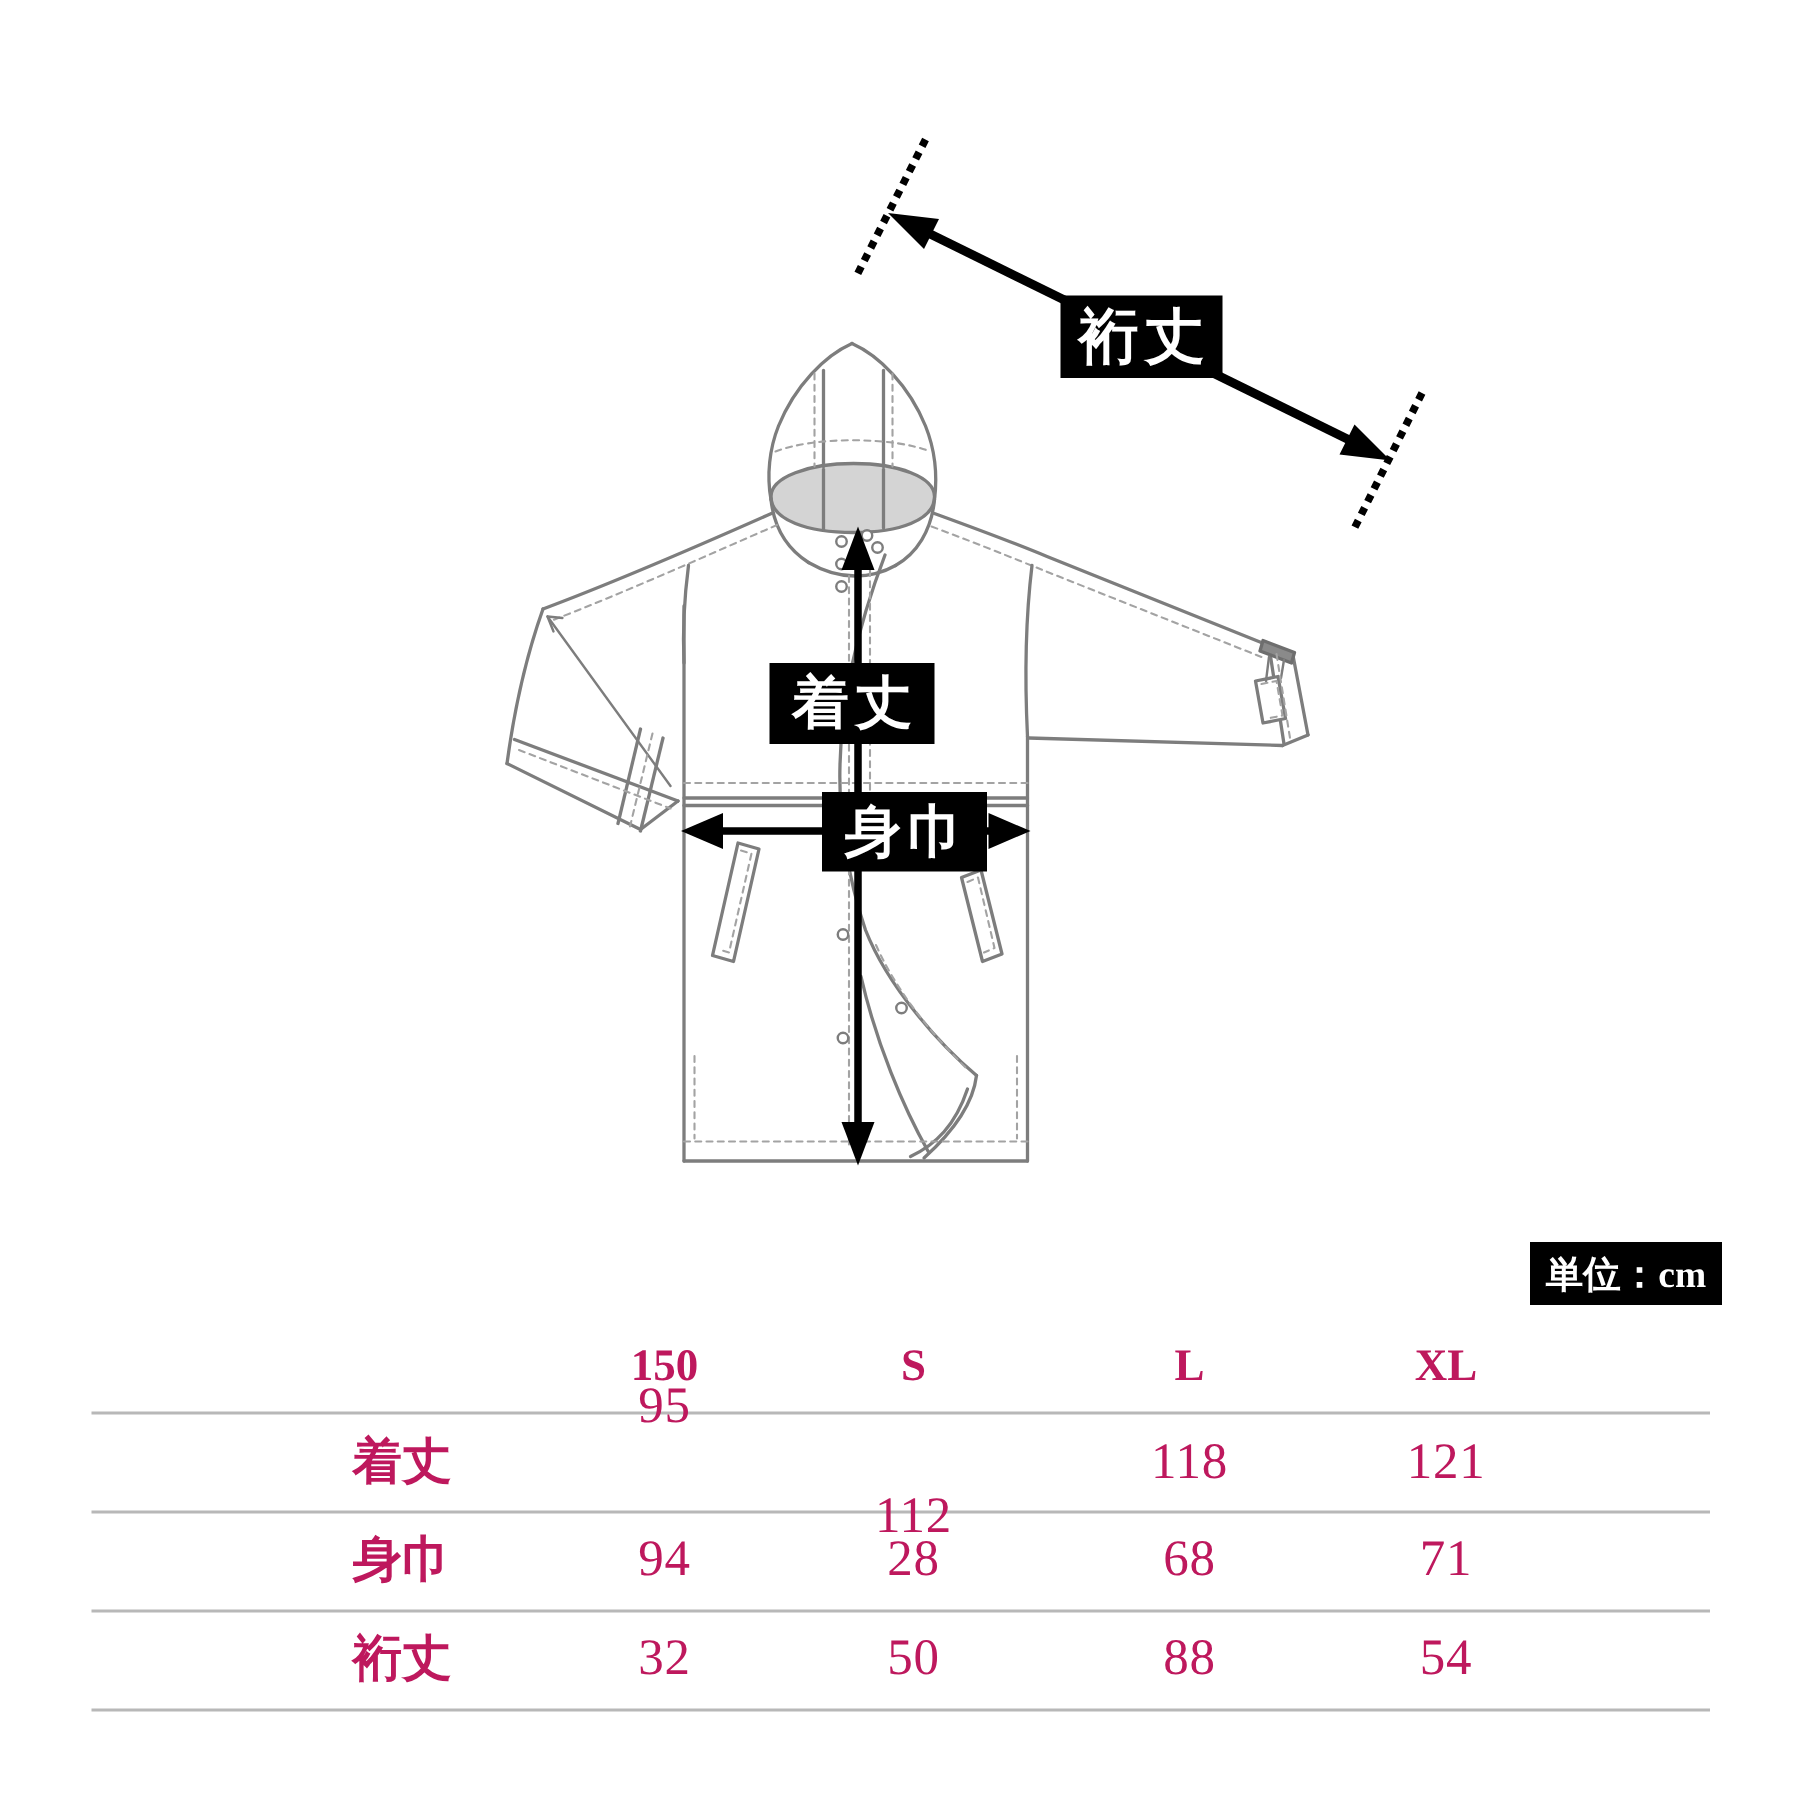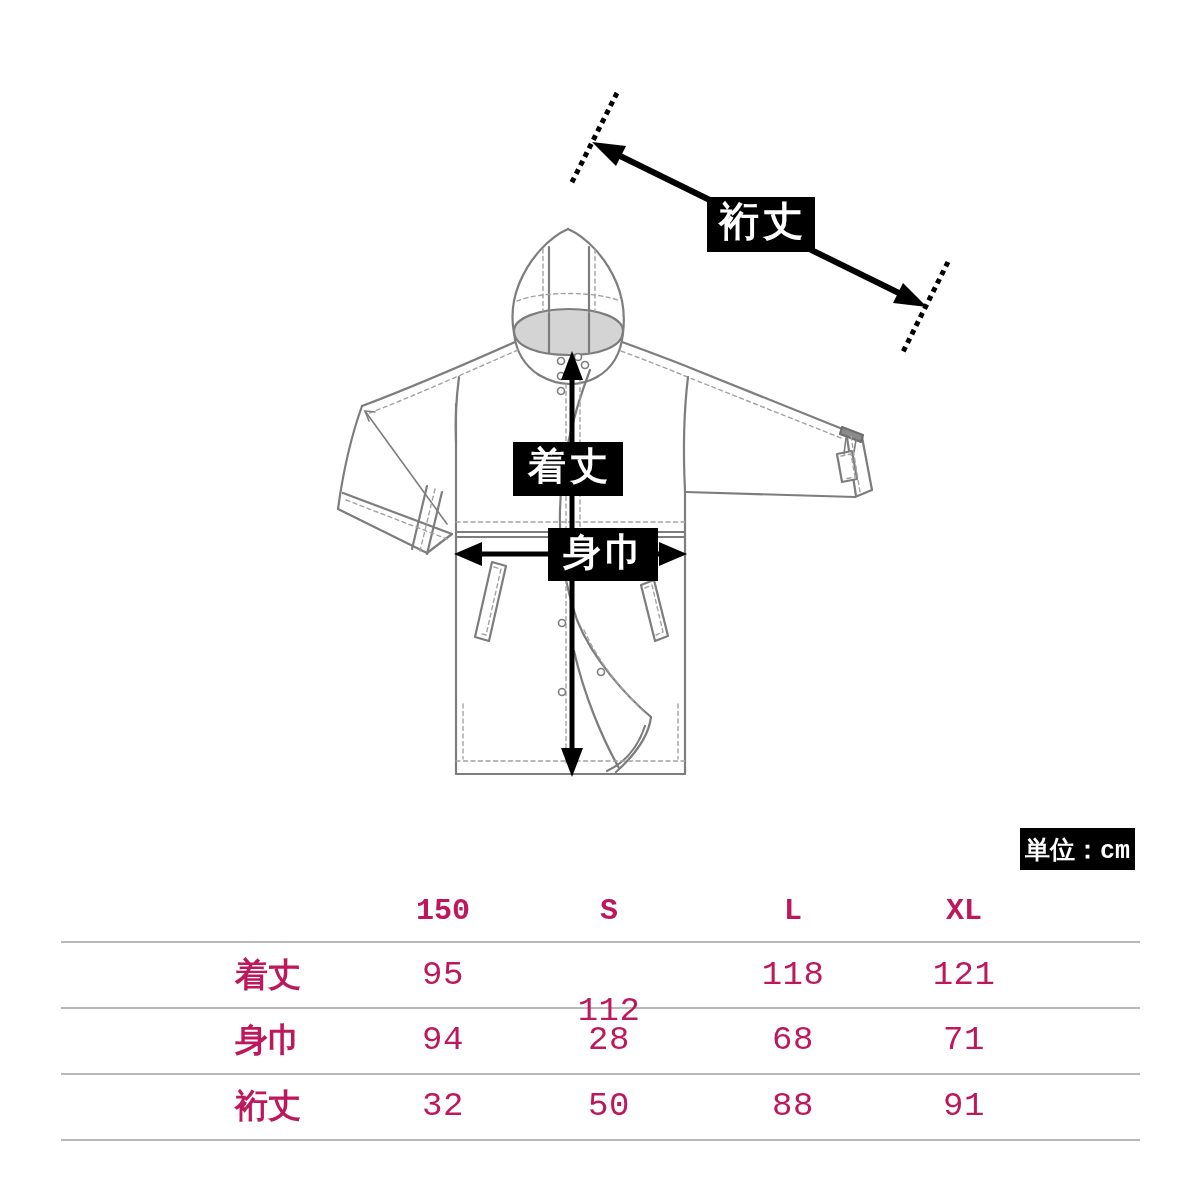--- a/index.html
+++ b/index.html
@@ -5,7 +5,7 @@
   html,body{margin:0;padding:0;background:#fff;}
   .canvas{
     position:relative;width:1200px;height:1200px;background:#ffffff;overflow:hidden;
-    font-family:Liberation Mono, monospace;
+    font-family:Liberation Serif, serif;
   }
   .canvas svg{position:absolute;left:0;top:0;}
   .measure-label{

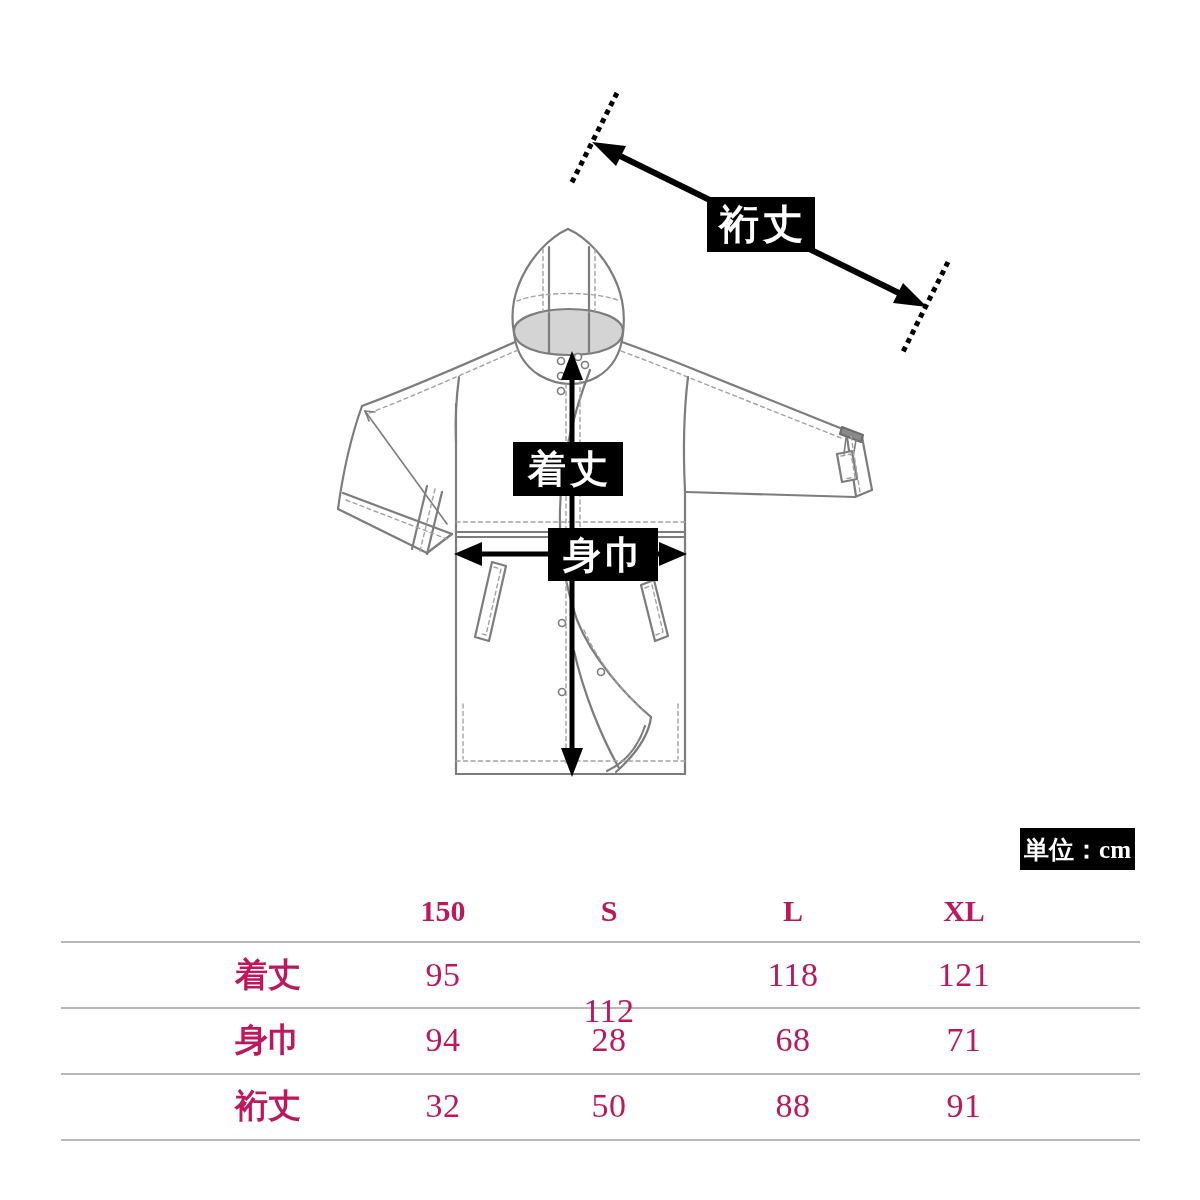--- a/index.html
+++ b/index.html
@@ -16,7 +16,7 @@
   .lbl-kitake{left:513px;top:442px;width:110px;height:54px;font-size:38px;}
   .lbl-mihaba{left:548px;top:528px;width:110px;height:53px;font-size:38px;}
   .unit-badge{
-    position:absolute;left:1020px;top:828px;width:115px;height:42px;background:#000;color:#fff;
+    position:absolute;left:1020px;top:828px;width:128px;height:42px;background:#000;color:#fff;
     display:flex;align-items:center;justify-content:center;font-size:25px;font-weight:bold;z-index:5;
   }
   .tline{position:absolute;left:61px;width:1079px;height:2px;background:#b8b8b8;}

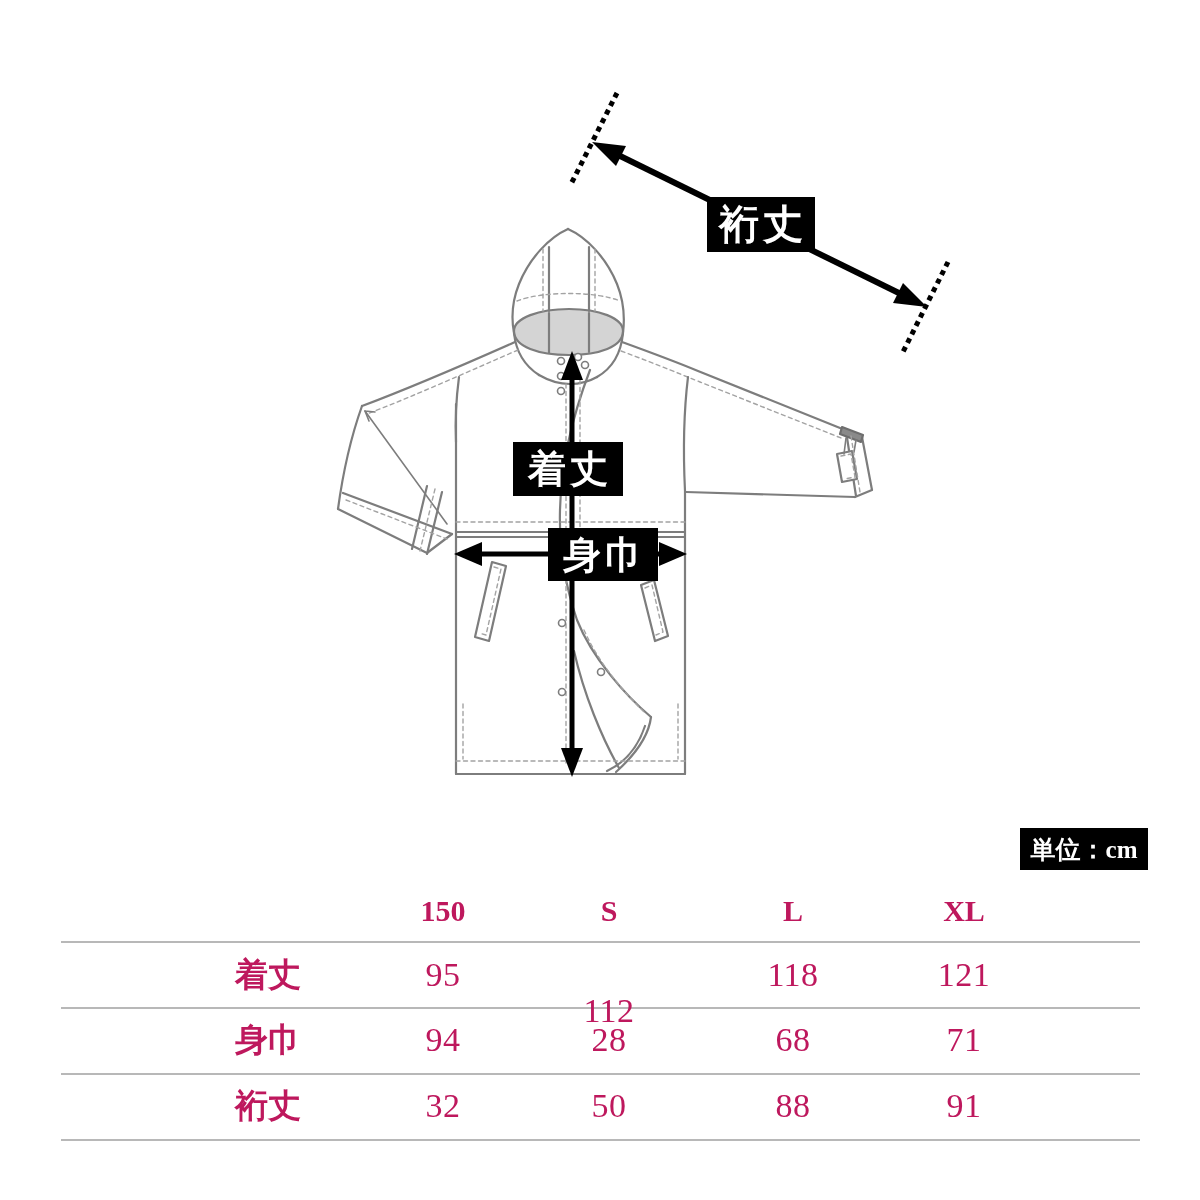--- a/index.html
+++ b/index.html
@@ -177,7 +177,7 @@
     <span class="cell size-head" style="left:964px;top:911px;">XL</span>
 
     <span class="cell row-label" style="left:268px;top:975px;">着丈</span>
-    <span class="cell val" style="left:443px;top:975px;">95</span>
+    <span class="cell val" style="left:443px;top:938px;">95</span>
     <span class="cell val" style="left:609px;top:975px;margin-top:36px;">112</span>
     <span class="cell val" style="left:793px;top:975px;">118</span>
     <span class="cell val" style="left:964px;top:975px;">121</span>

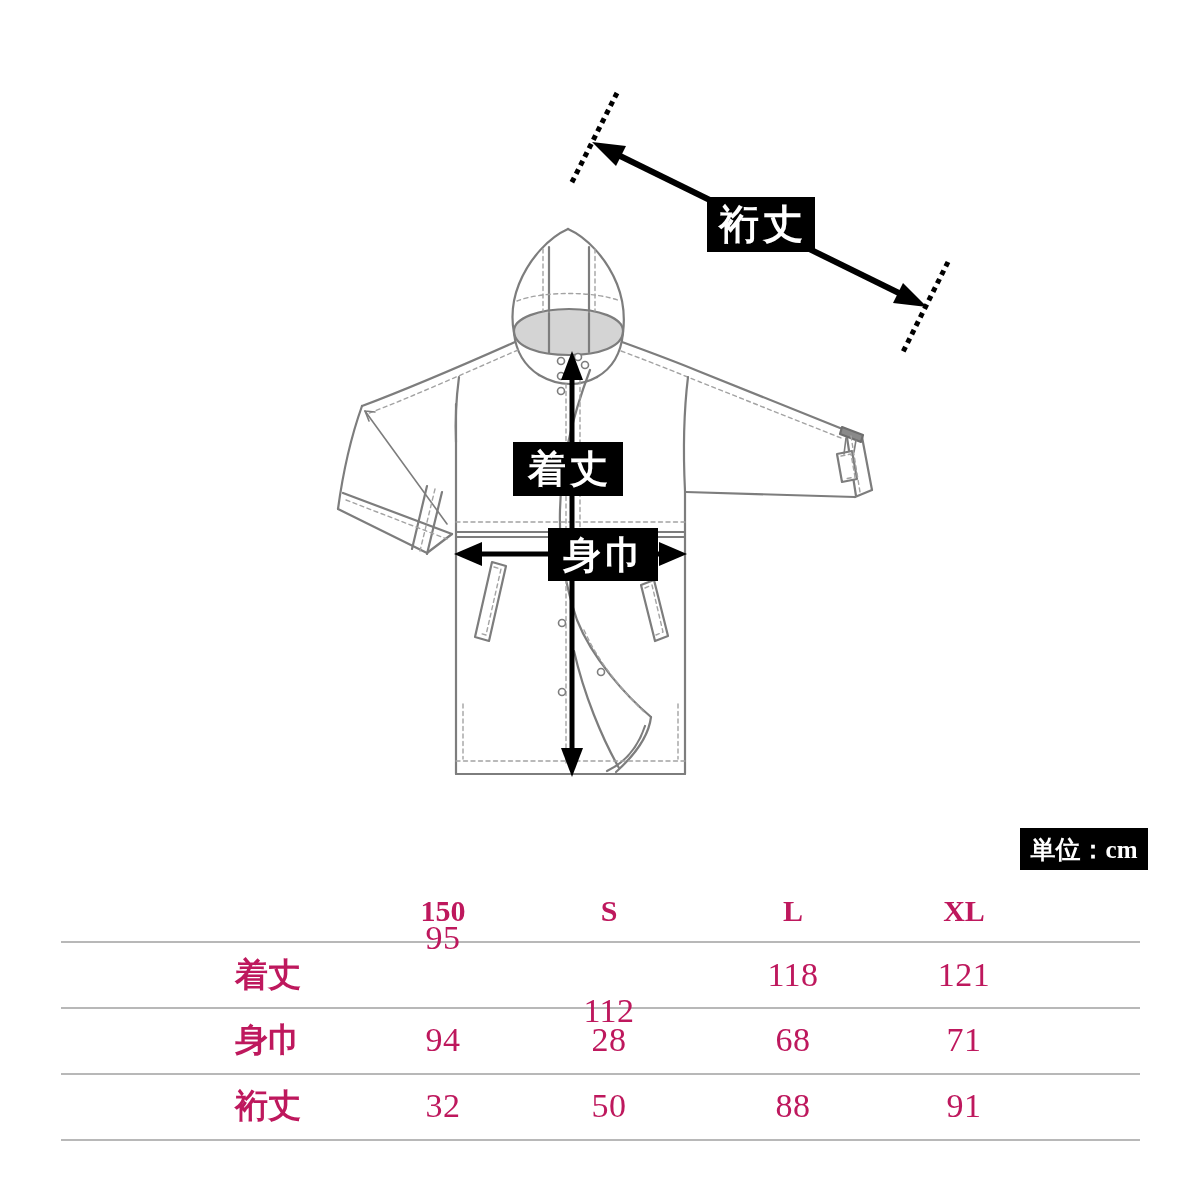--- a/index.html
+++ b/index.html
@@ -192,7 +192,7 @@
     <span class="cell val" style="left:443px;top:1106px;">32</span>
     <span class="cell val" style="left:609px;top:1106px;">50</span>
     <span class="cell val" style="left:793px;top:1106px;">88</span>
-    <span class="cell val" style="left:964px;top:1106px;">91</span>
+    <span class="cell val" style="left:964px;top:1106px;">54</span>
   </div>
 
 </div>

